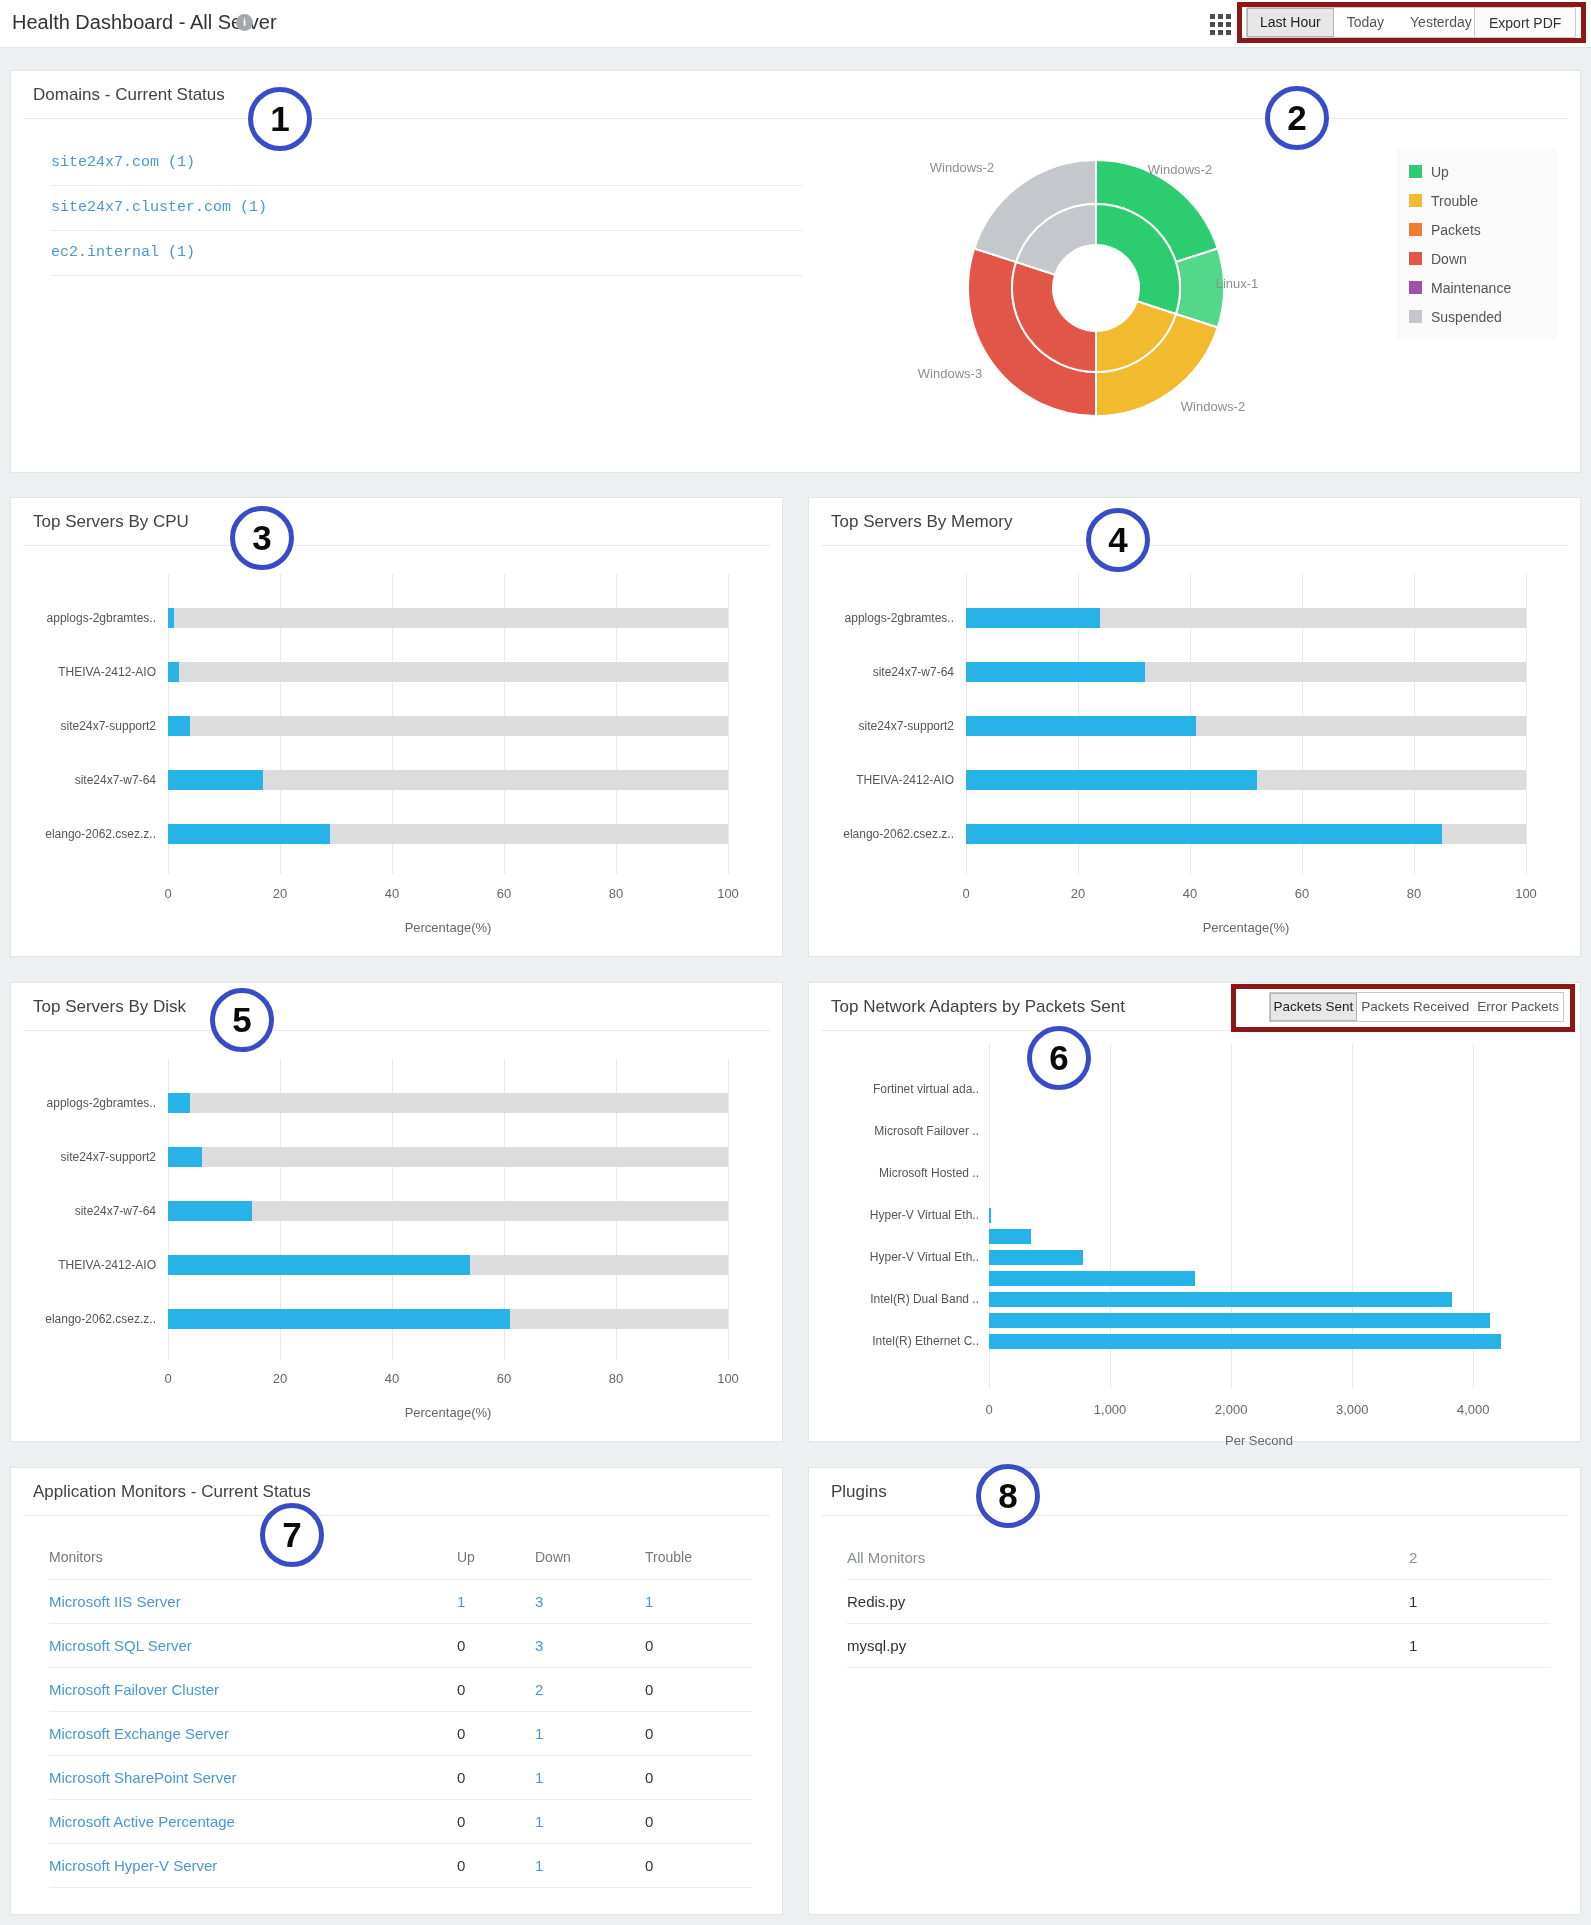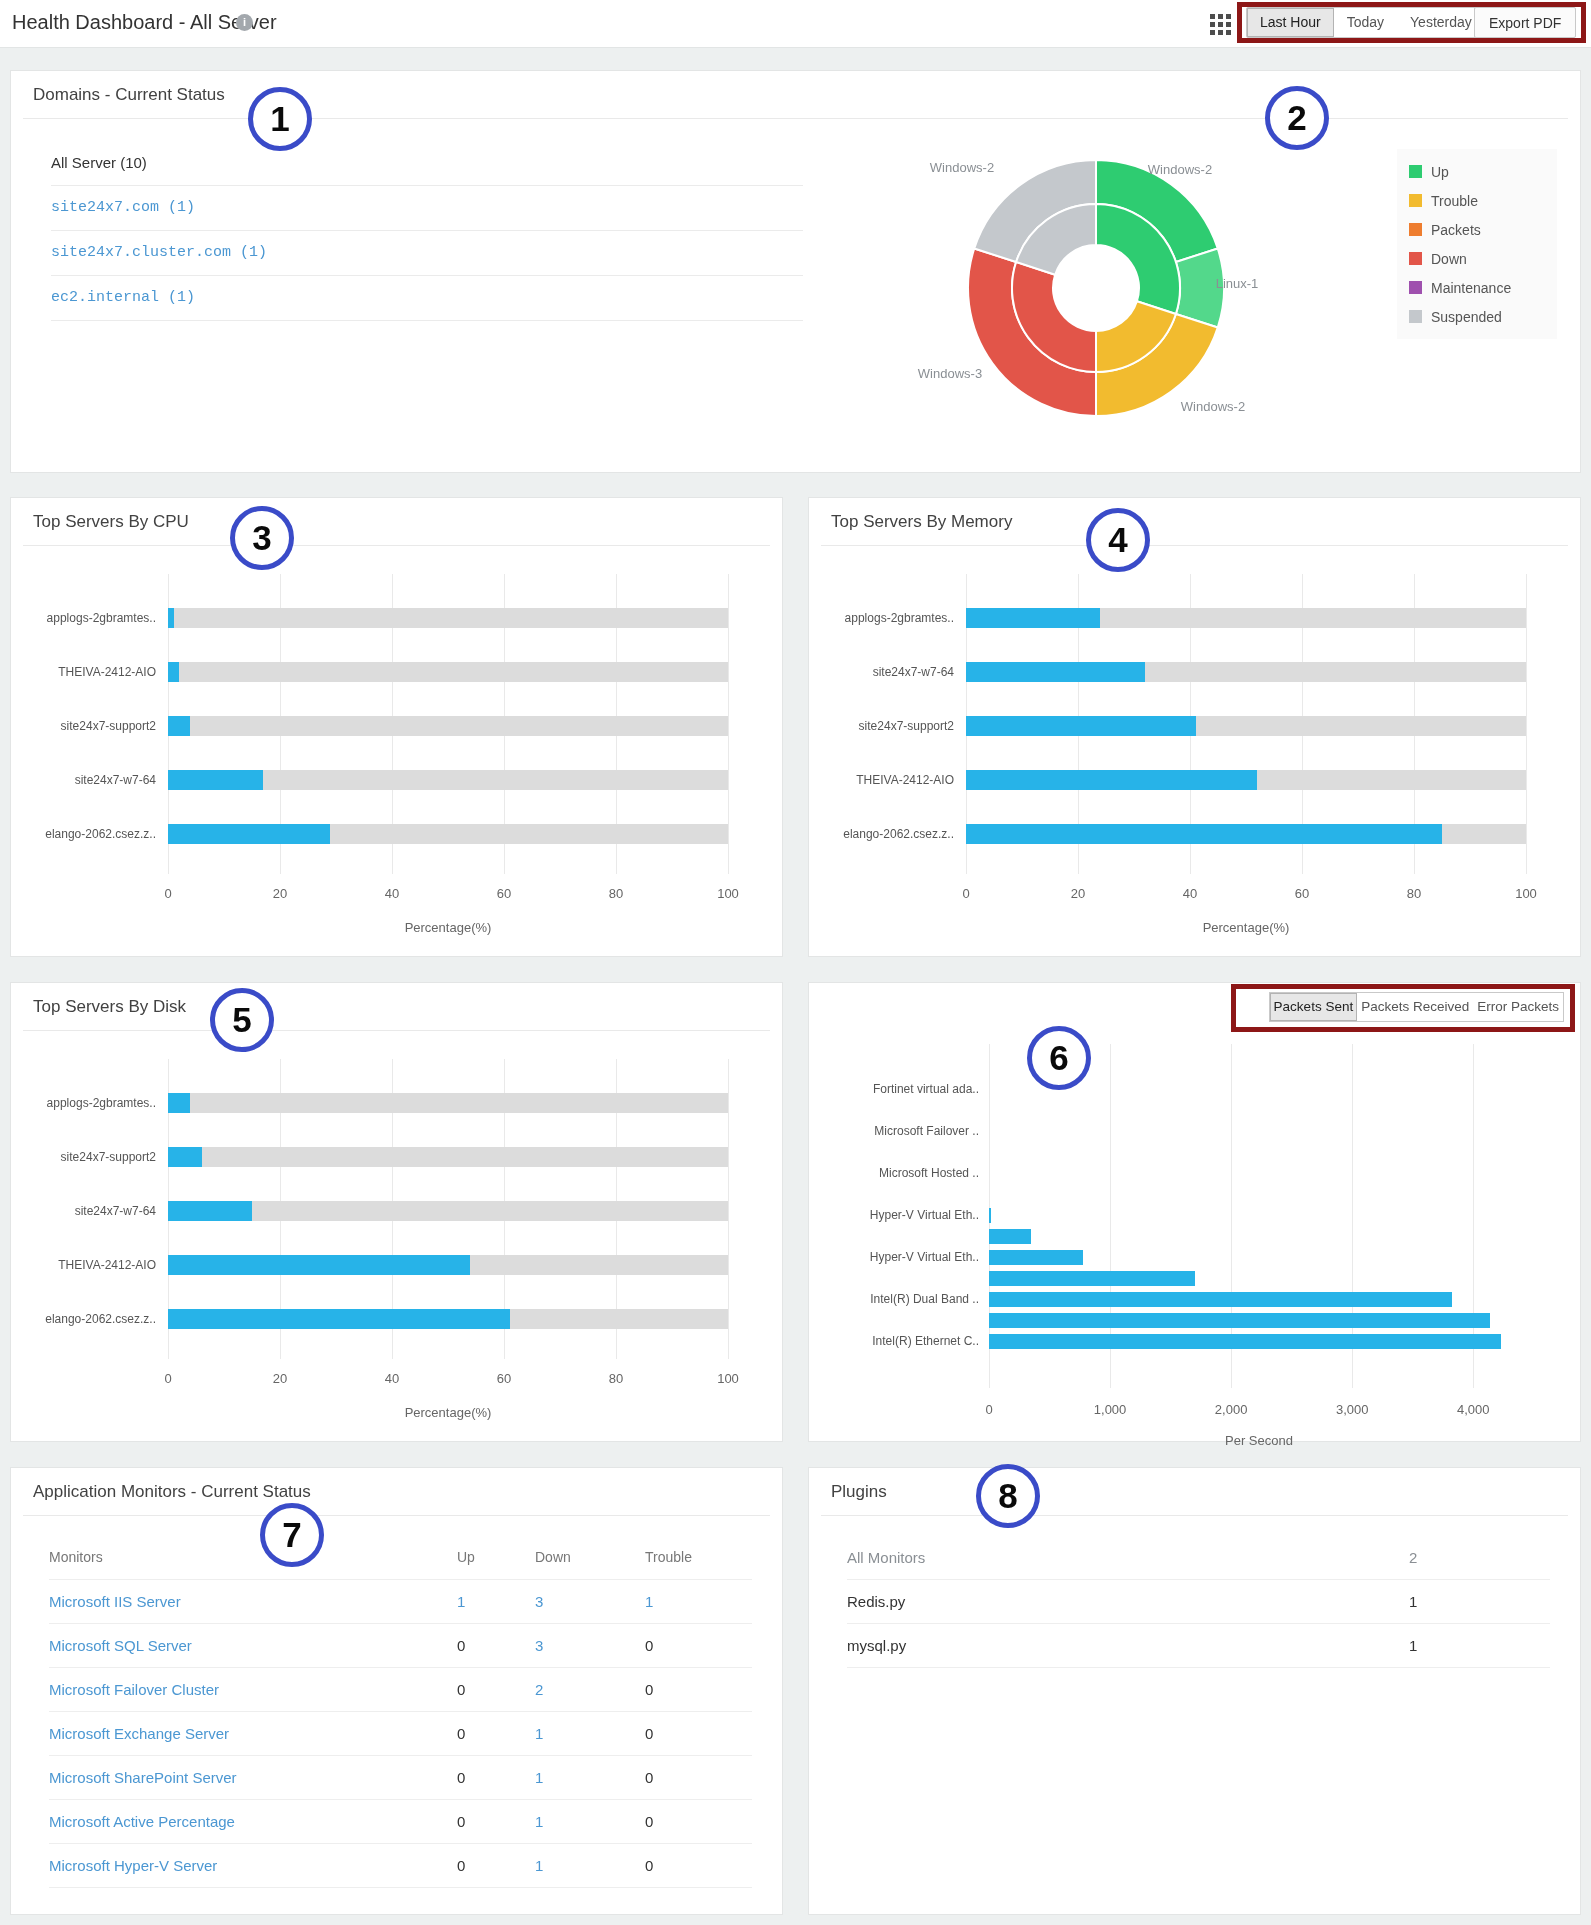--- a/index.html
+++ b/index.html
@@ -103,7 +103,6 @@
     <div class="panel-title">Domains - Current Status</div>
   </div>
   <div class="domain-list">
-    <div class="domain-row">All Server (10)</div>
     <div class="domain-row link">site24x7.com (1)</div>
     <div class="domain-row link">site24x7.cluster.com (1)</div>
     <div class="domain-row link">ec2.internal (1)</div>

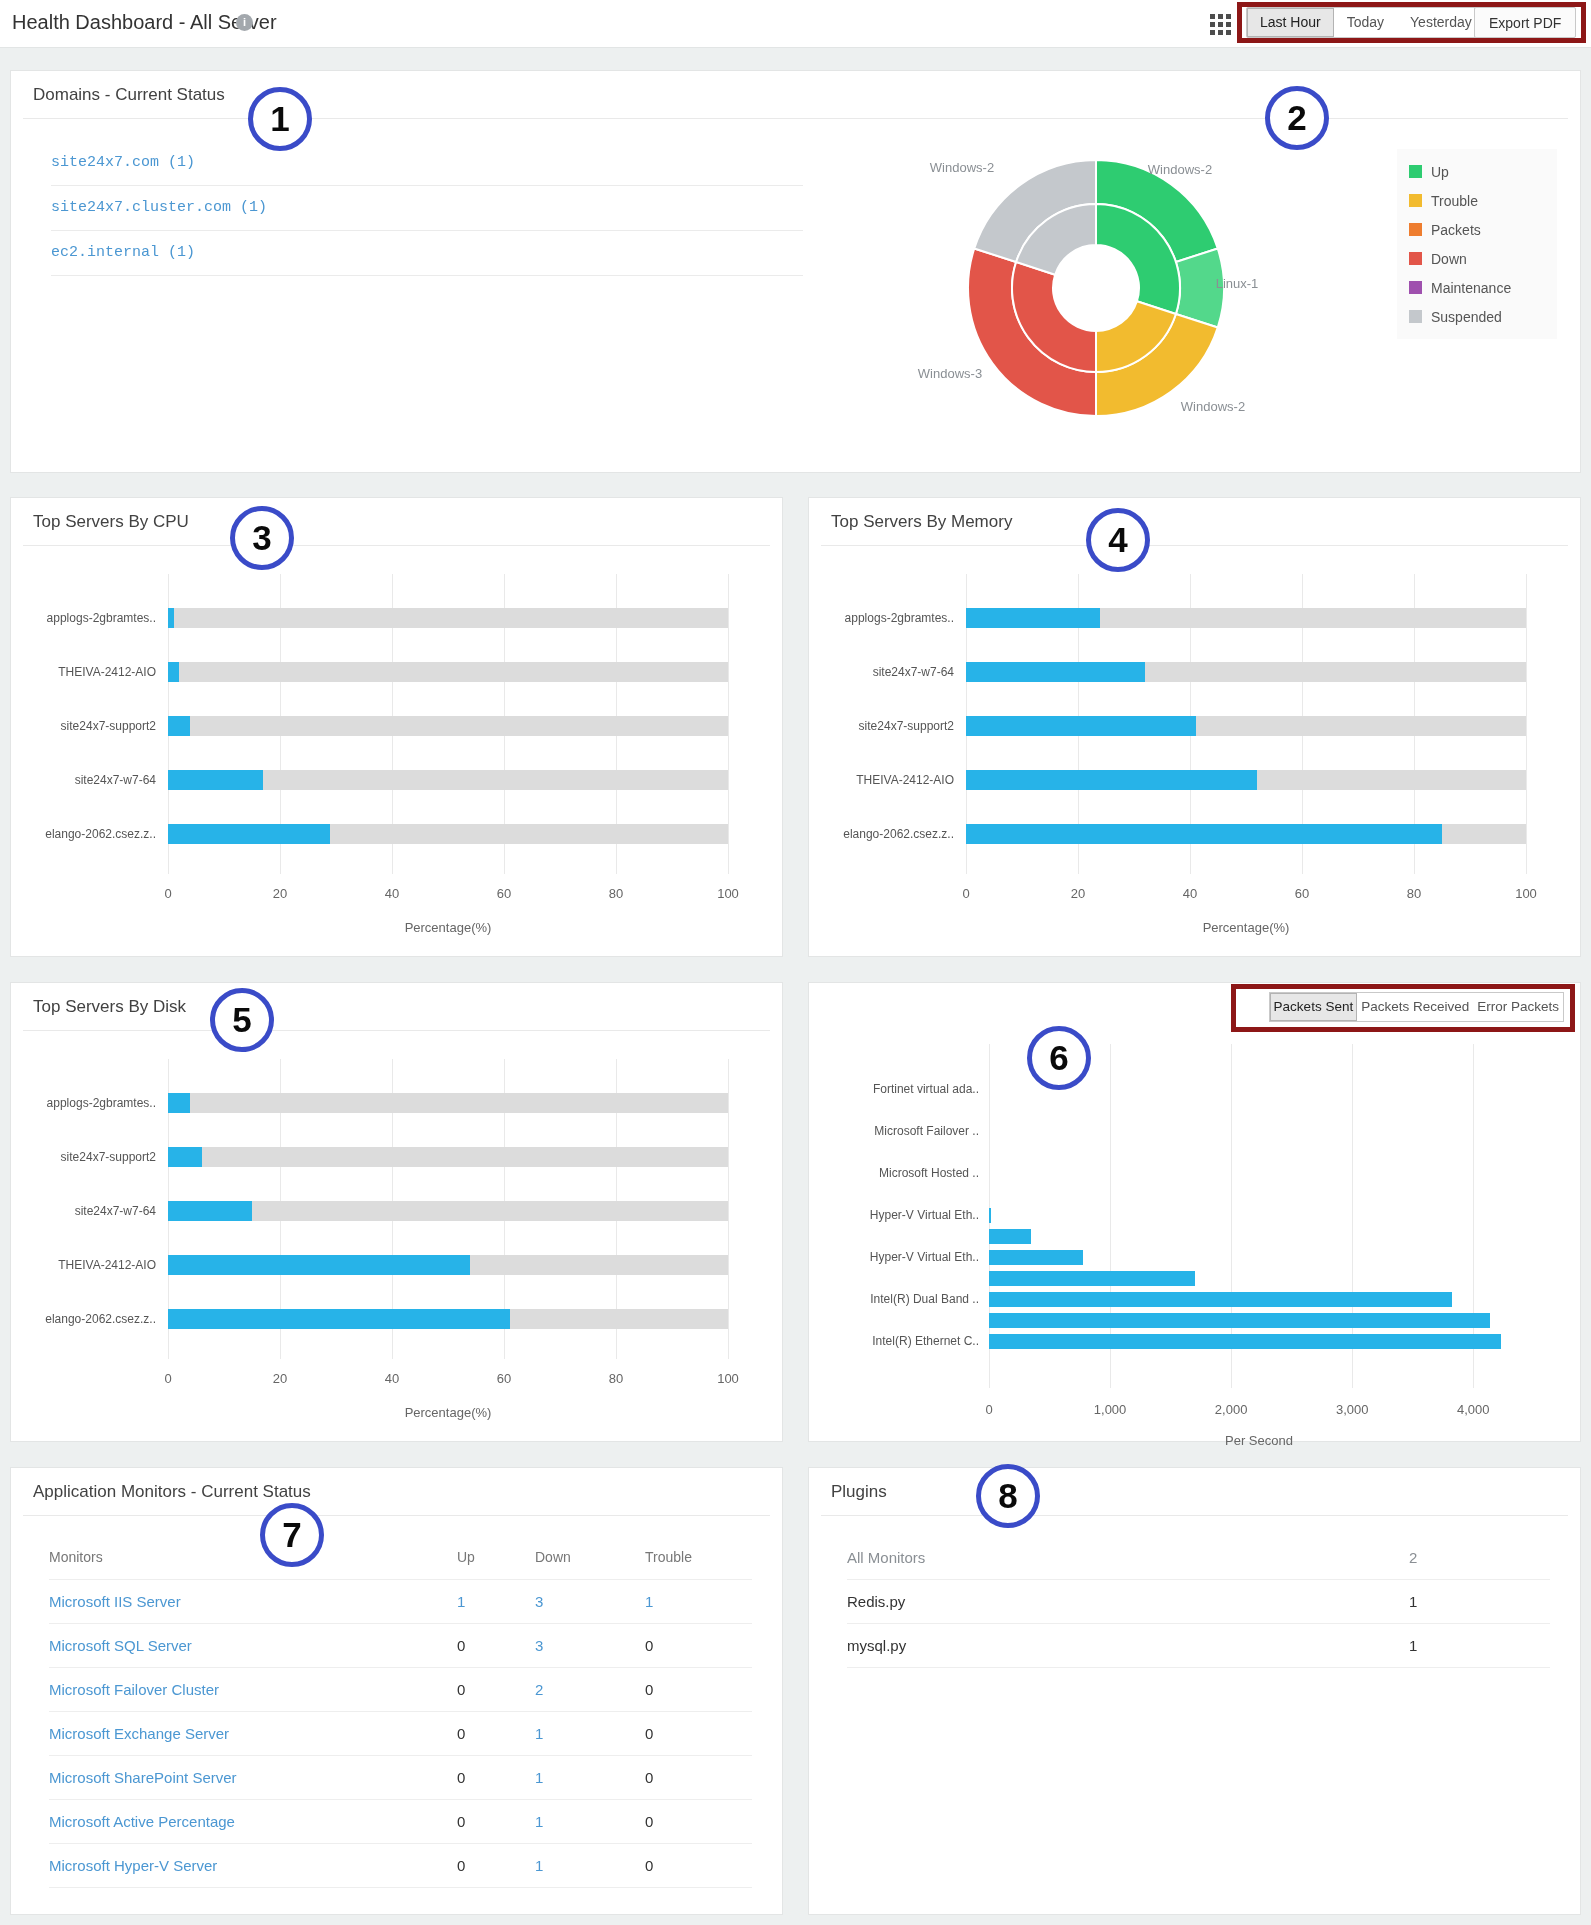--- a/index.html
+++ b/index.html
@@ -277,6 +277,9 @@
 </div>
 
 <div class="panel" id="panel-network">
+  <div class="panel-title-wrap">
+    <div class="panel-title">Top Network Adapters by Packets Sent</div>
+  </div>
   <div class="net-tabs">
     <div class="net-tab sel">Packets Sent</div>
     <div class="net-tab">Packets Received</div>

